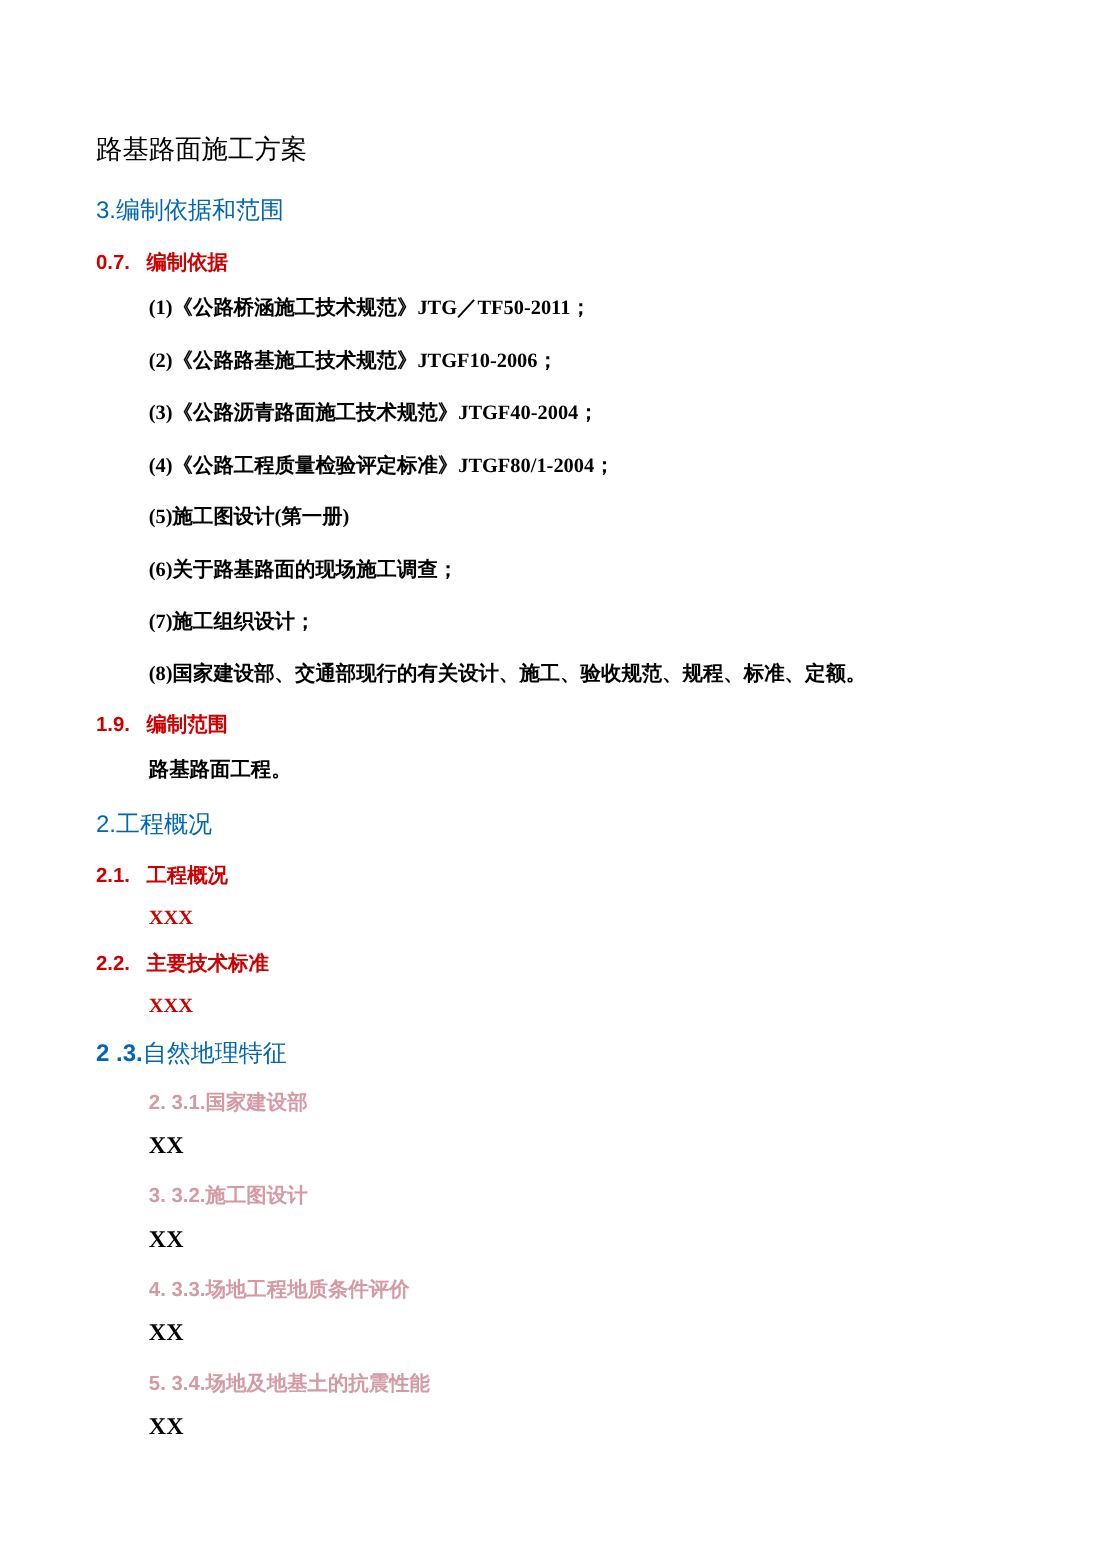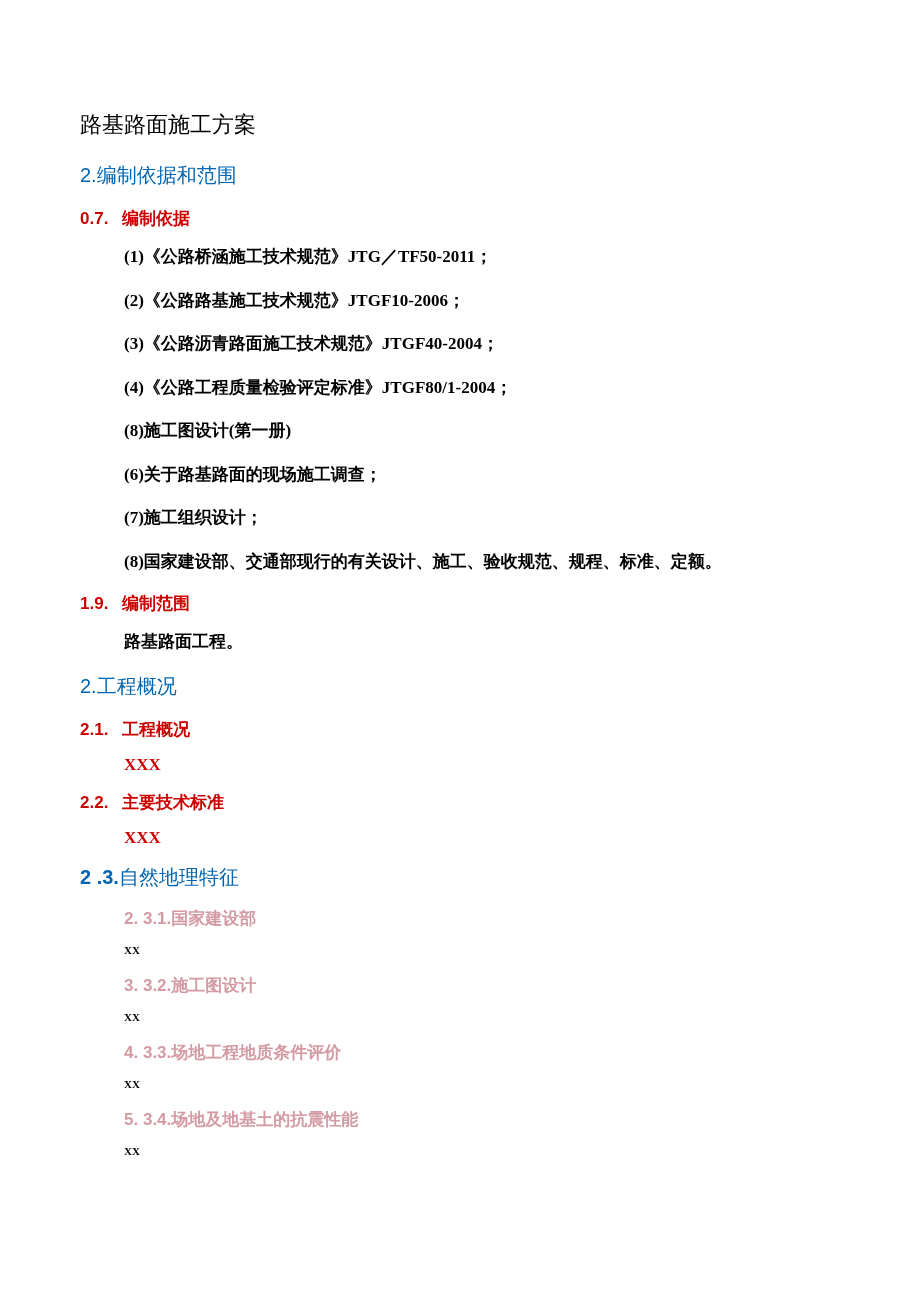--- a/index.html
+++ b/index.html
@@ -68,7 +68,7 @@
 
 <div class="h0">路基路面施工方案</div>
 
-<div class="h1">2.编制依据和范围</div>
+<div class="h1">3.编制依据和范围</div>
 
 <div class="h2">
   <span class="num">0.7.</span><span>编制依据</span>

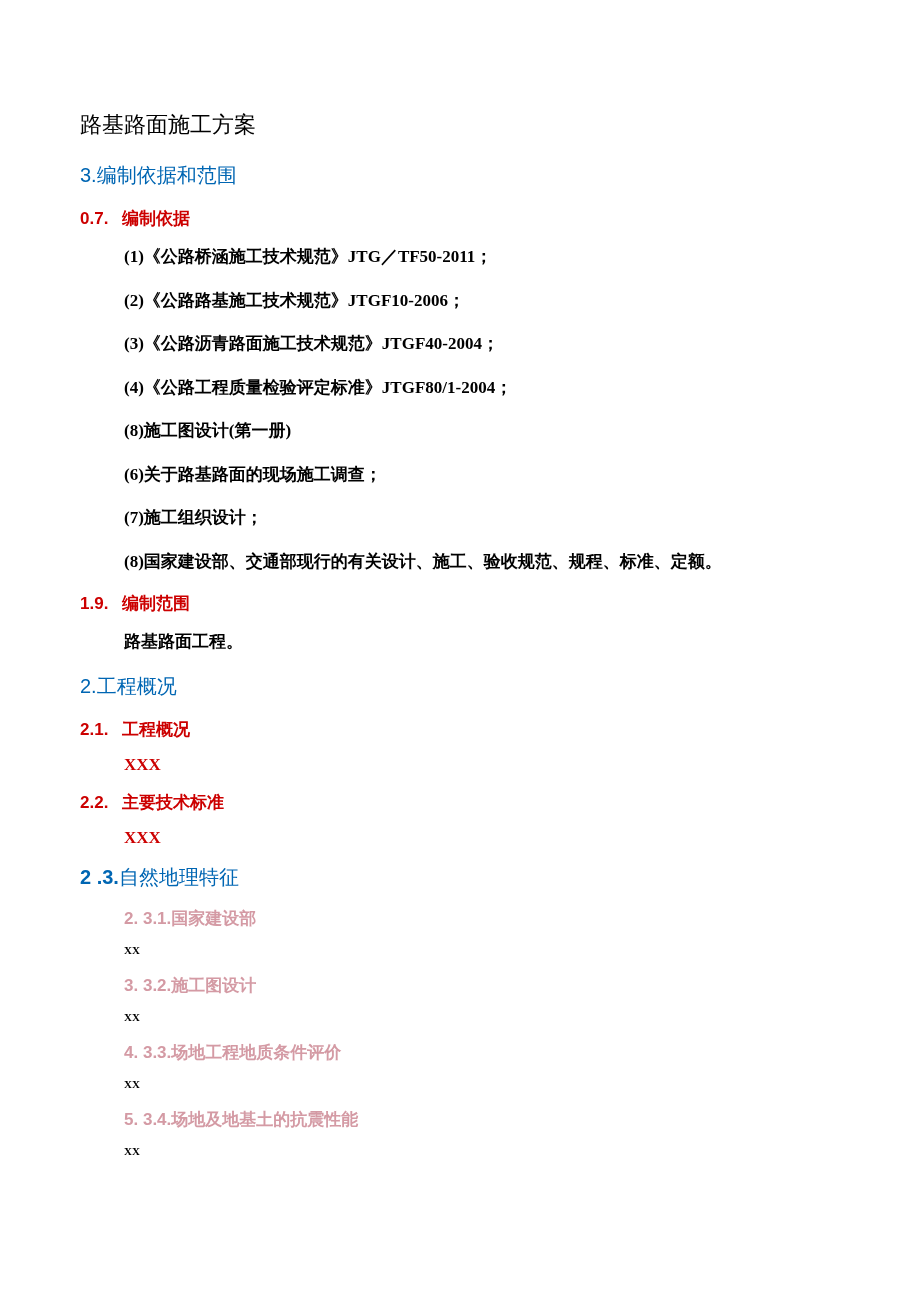--- a/index.html
+++ b/index.html
@@ -78,7 +78,7 @@
 <div class="body-line indent1">(2)《公路路基施工技术规范》JTGF10-2006；</div>
 <div class="body-line indent1">(3)《公路沥青路面施工技术规范》JTGF40-2004；</div>
 <div class="body-line indent1">(4)《公路工程质量检验评定标准》JTGF80/1-2004；</div>
-<div class="body-line indent1">(8)施工图设计(第一册)</div>
+<div class="body-line indent1">(5)施工图设计(第一册)</div>
 <div class="body-line indent1">(6)关于路基路面的现场施工调查；</div>
 <div class="body-line indent1">(7)施工组织设计；</div>
 <div class="body-line indent1">(8)国家建设部、交通部现行的有关设计、施工、验收规范、规程、标准、定额。</div>

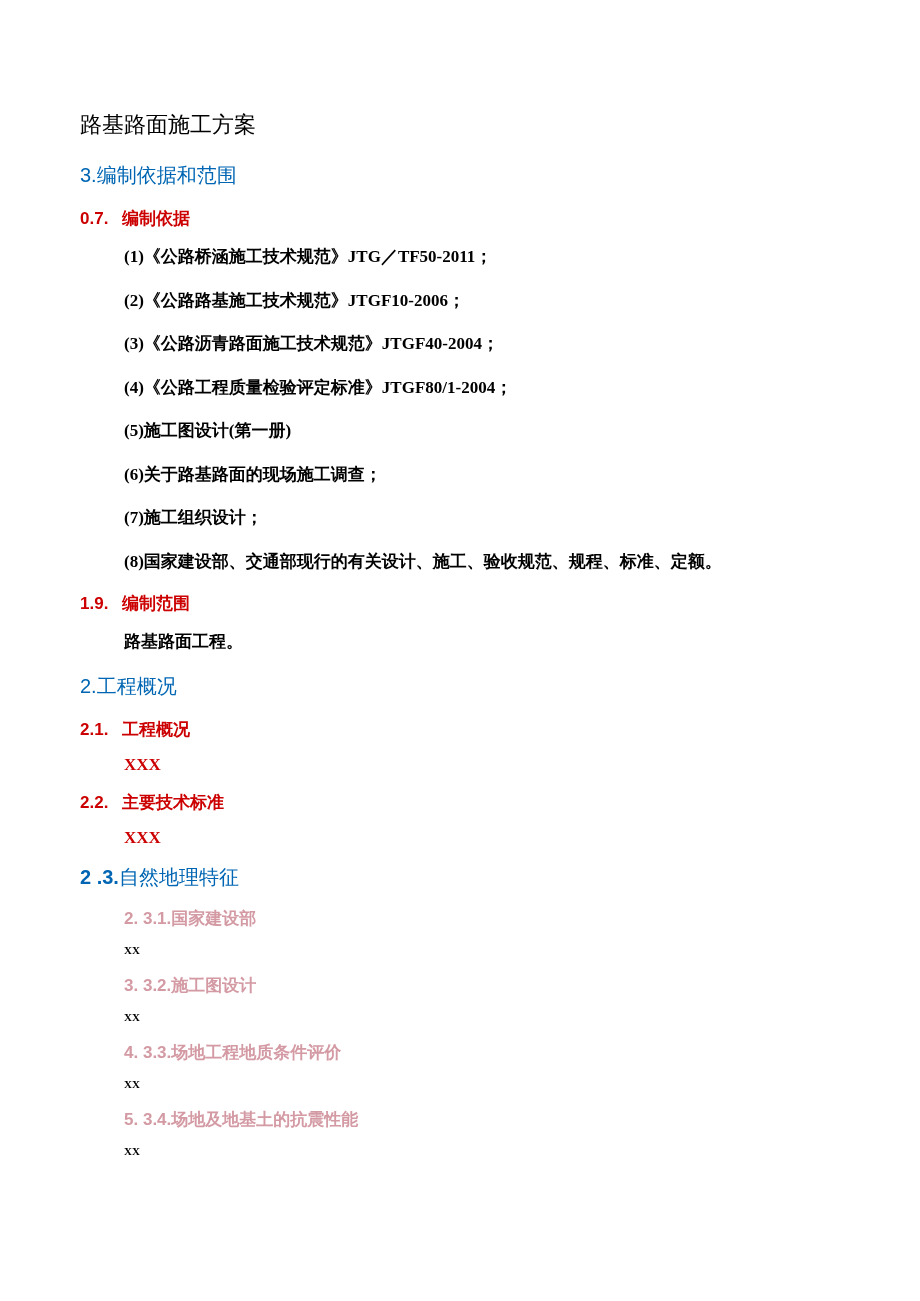--- a/index.html
+++ b/index.html
@@ -58,7 +58,7 @@
       font-weight: bold;
     }
     .xx {
-      font-size: 11px;
+      font-size: 20px;
       color: #000;
       margin-bottom: 18px;
     }

